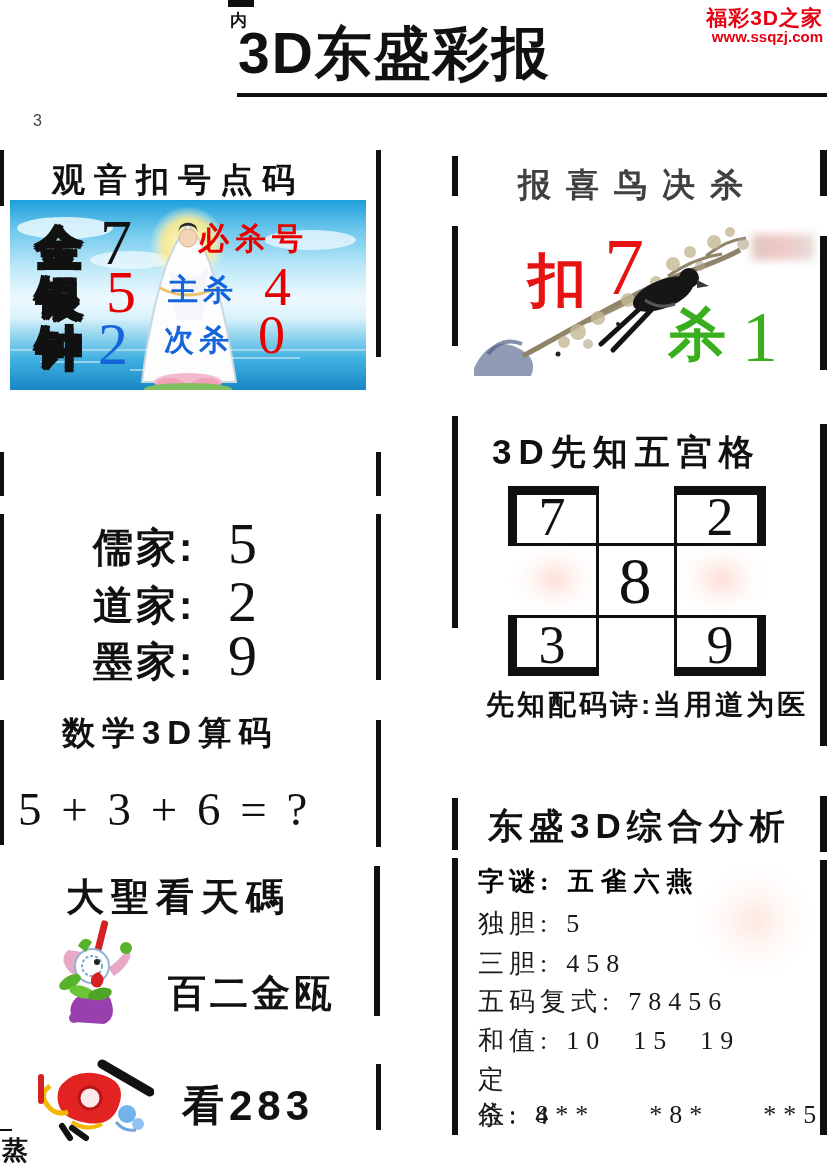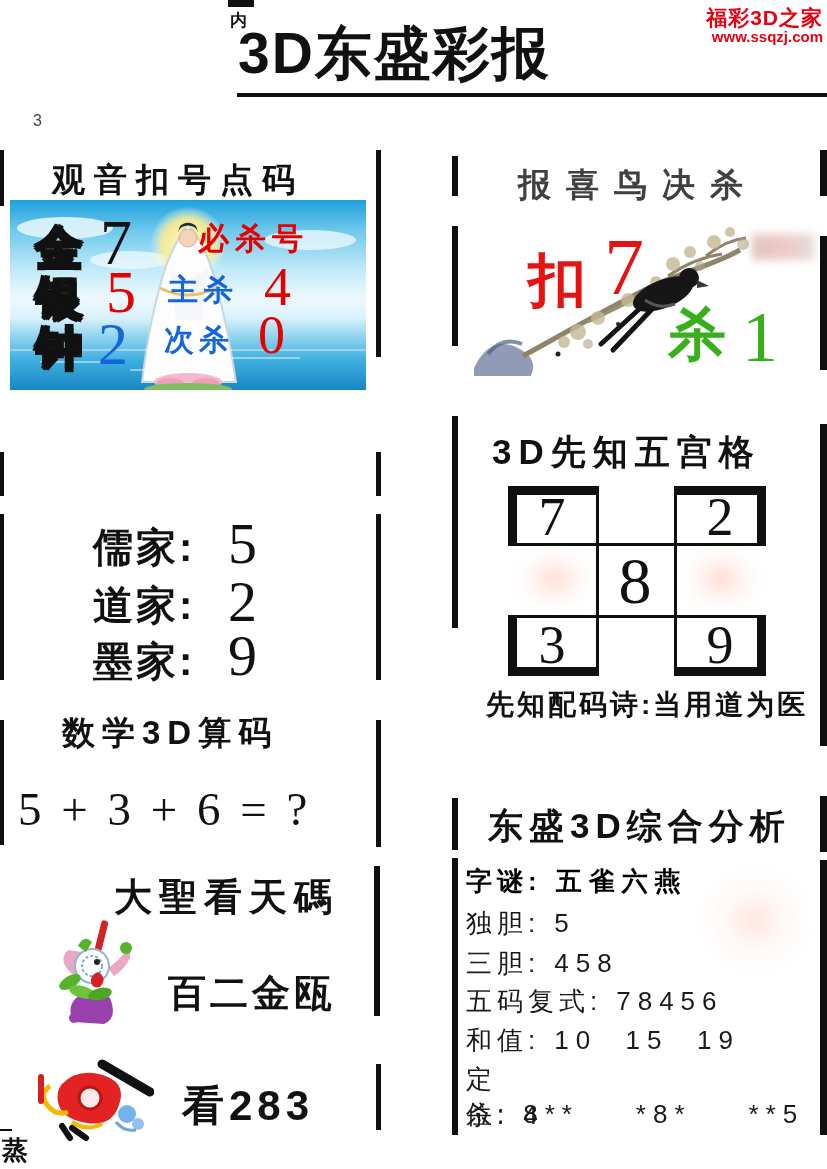--- a/index.html
+++ b/index.html
@@ -121,7 +121,7 @@
   <div class="abs serif pre" style="left:18px;top:782px;font-size:47px;letter-spacing:4px;">5 + 3 + 6 = ?</div>
 
   <div class="vr" style="left:374px;top:866px;width:6px;height:150px;"></div>
-  <div class="abs sans-b" style="left:66px;top:872px;font-size:38px;letter-spacing:7px;margin-left:48px;">大聖看天碼</div>
+  <div class="abs sans-b" style="left:66px;top:872px;font-size:38px;letter-spacing:7px;">大聖看天碼</div>
 
   <div class="abs" style="left:48px;top:920px;">
     <svg width="95" height="105" viewBox="0 0 95 105">

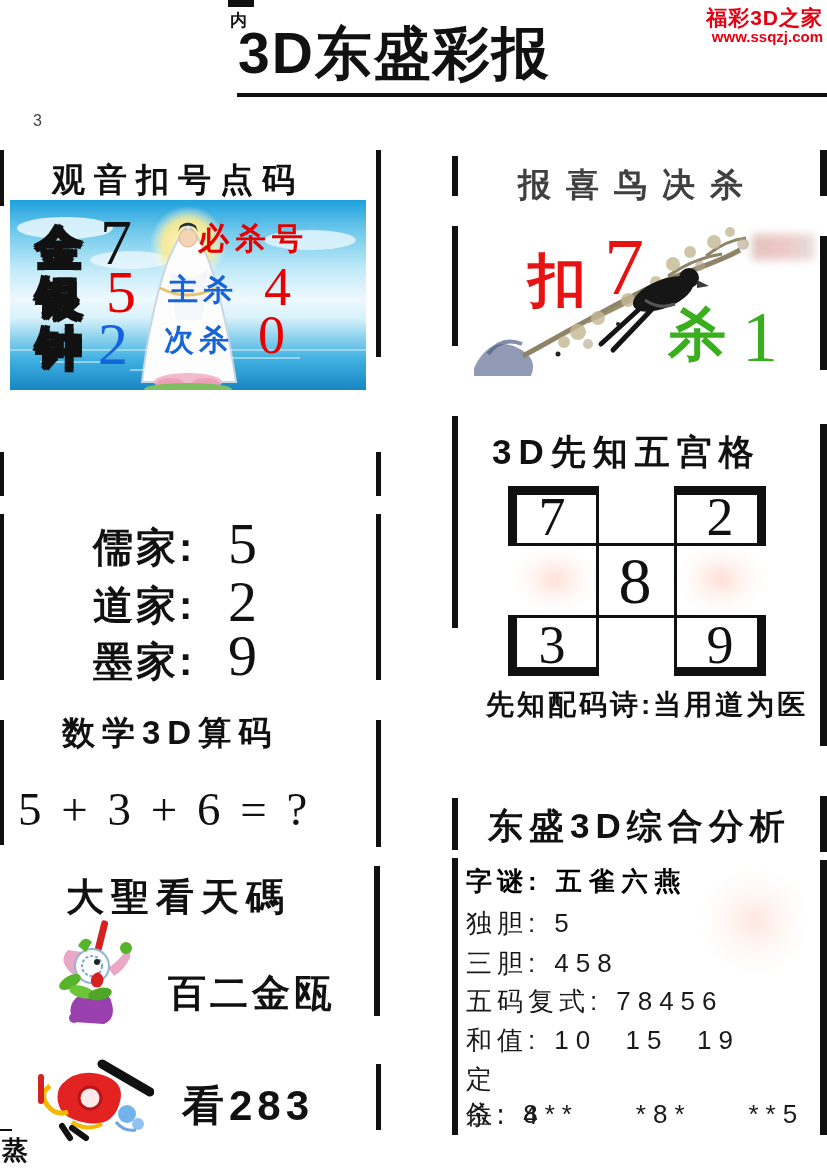--- a/index.html
+++ b/index.html
@@ -36,7 +36,7 @@
   .gnum{position:absolute;text-align:center;font-family:"Liberation Serif","DejaVu Serif",serif;font-size:54px;line-height:1;}
   .smudge{position:absolute;border-radius:50%;filter:blur(6px);}
   
-  .an-row{position:absolute;left:466px;font-family:Liberation Sans, sans-serif;font-size:26px;letter-spacing:3px;color:#1a1a1a;}
+  .an-row{position:absolute;left:478px;font-family:Liberation Serif, serif;font-size:26px;letter-spacing:3px;color:#1a1a1a;}
   .an-row .lab{letter-spacing:5px;}
   .an-row .val{margin-left:14px;letter-spacing:7px;white-space:pre;}
   .an-row.first{font-weight:700;color:#000;}

